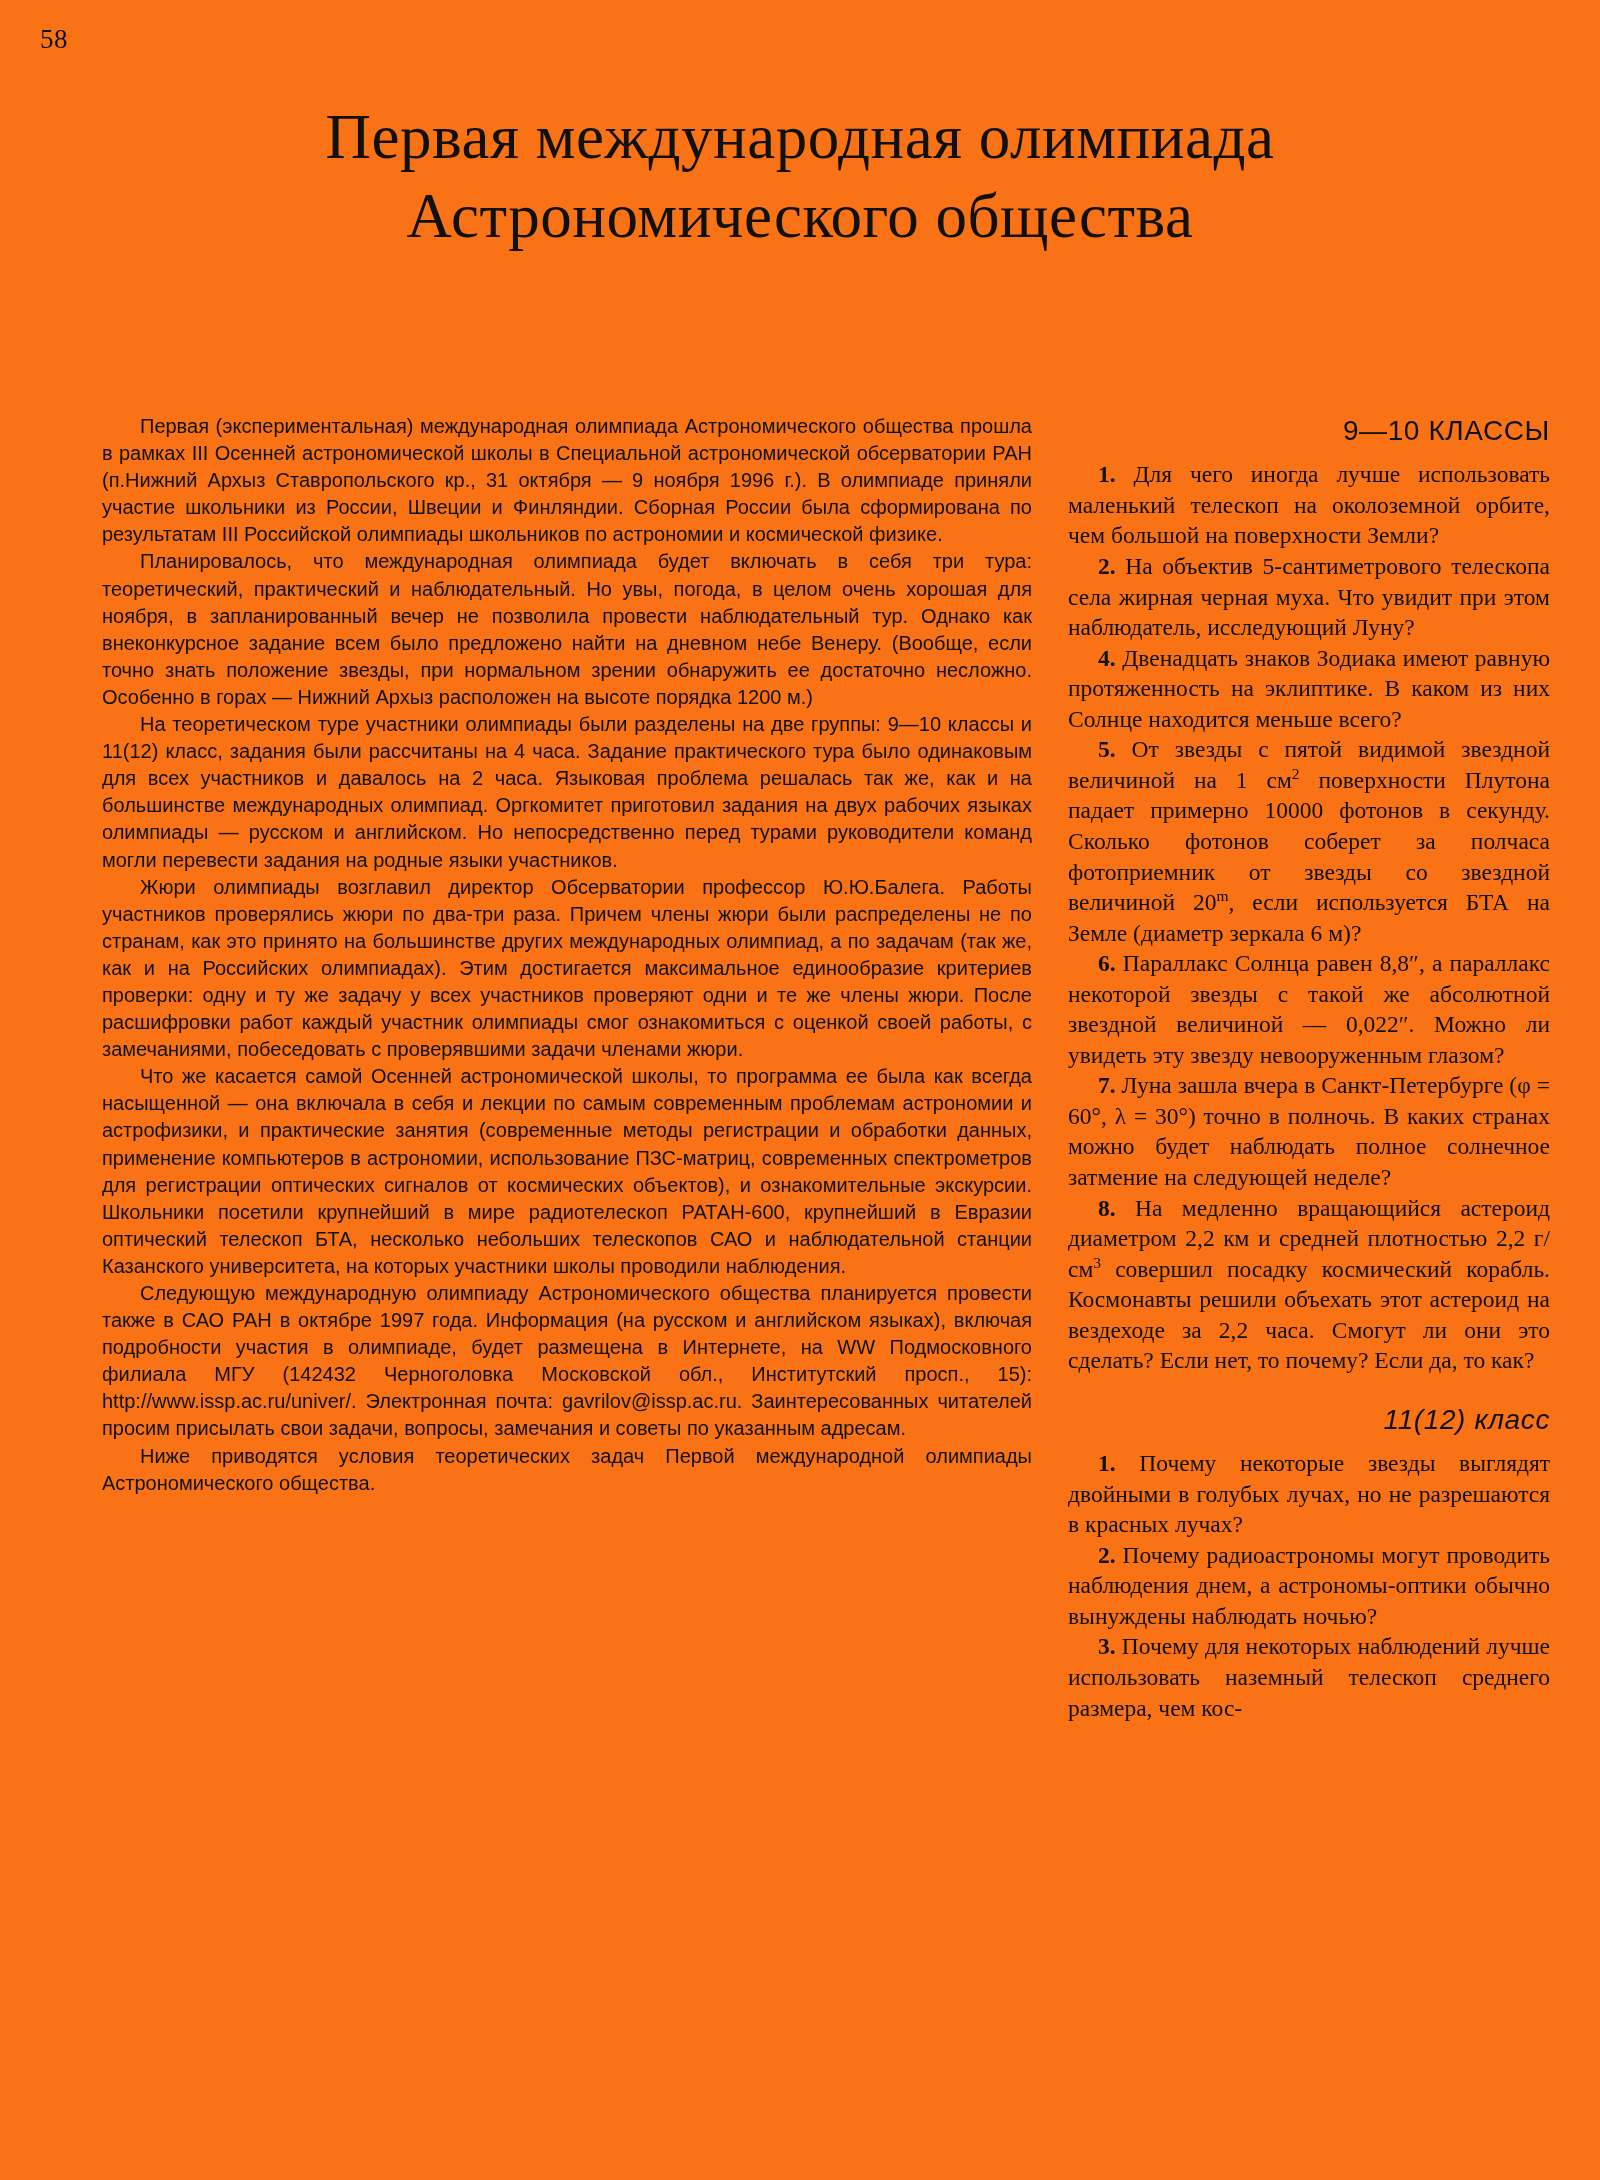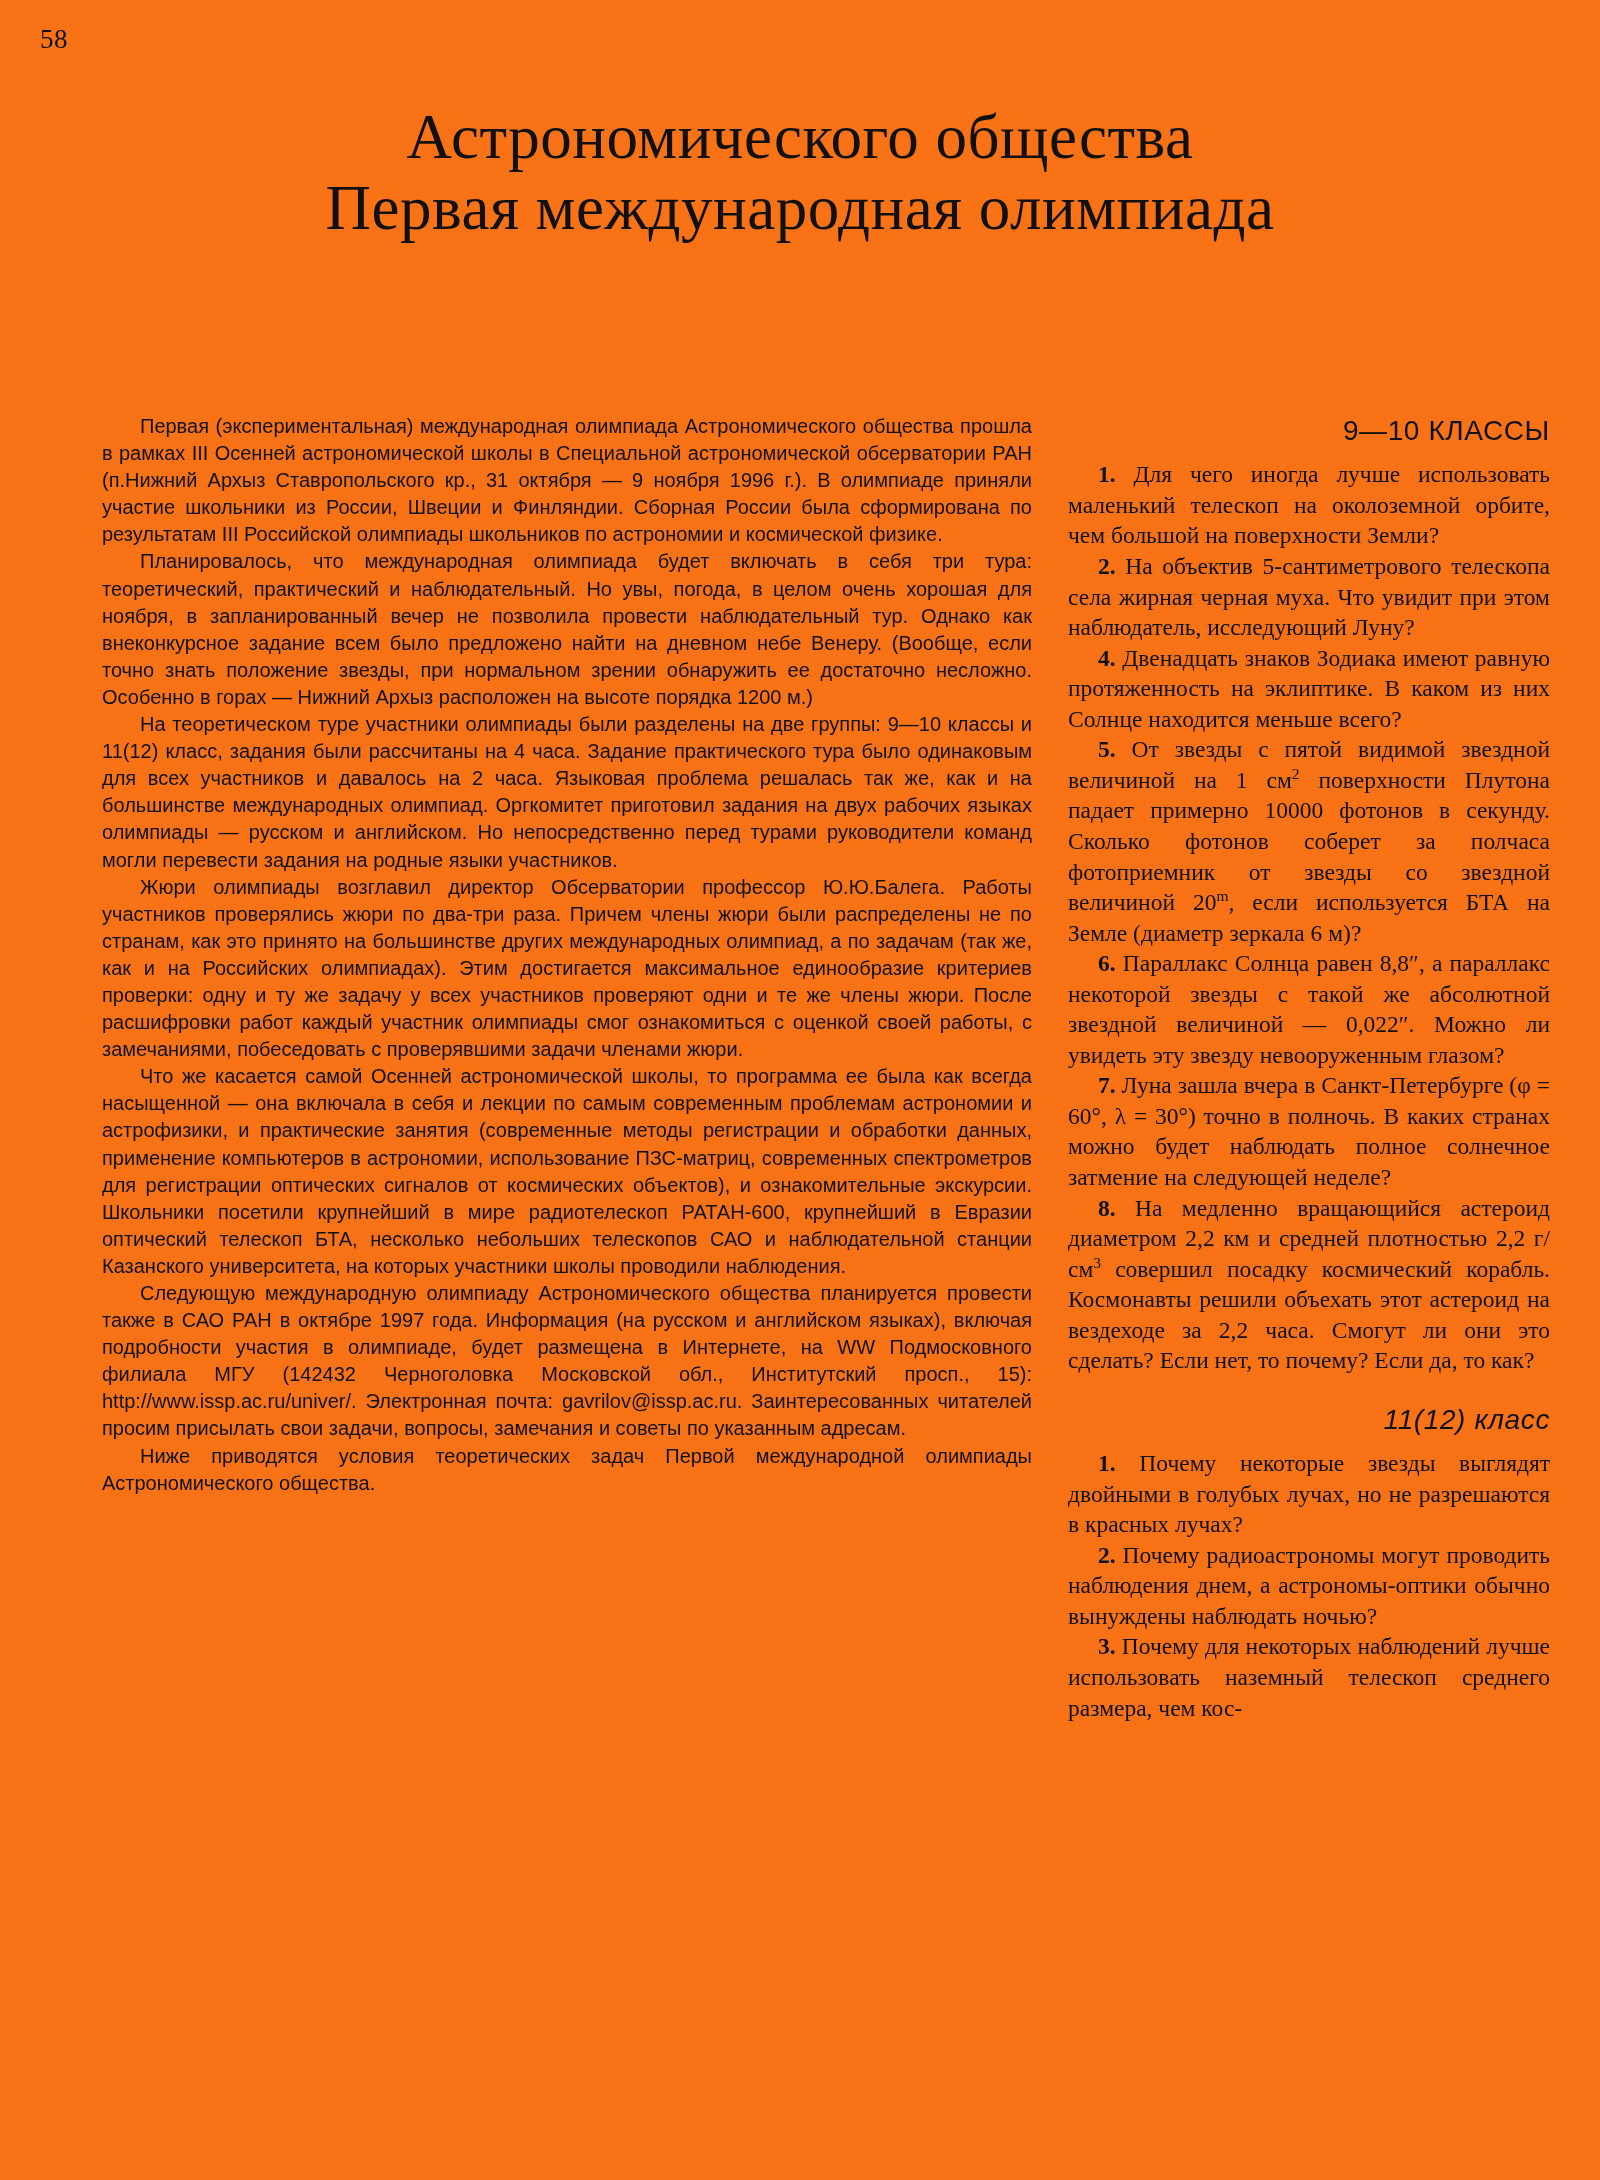--- a/index.html
+++ b/index.html
@@ -143,8 +143,8 @@
     </div>
 
     <div class="title-block">
+      <div class="title-line">Первая международная олимпиада</div>
       <div class="title-line second">Астрономического общества</div>
-      <div class="title-line">Первая международная олимпиада</div>
     </div>
 
     <div class="columns">

